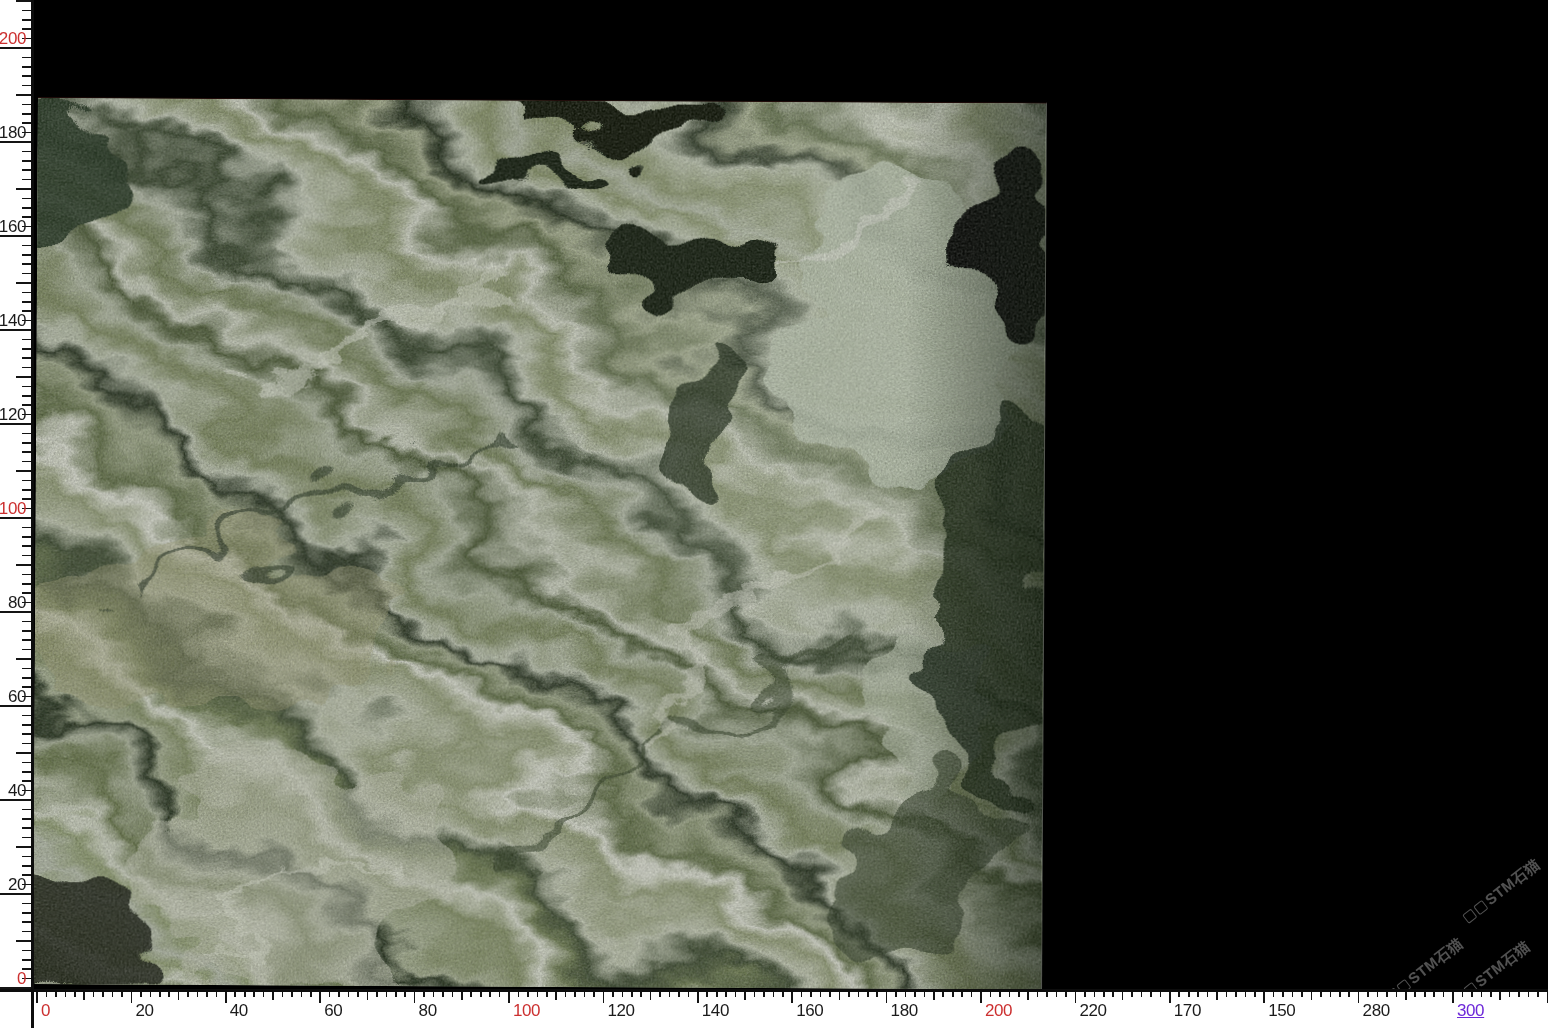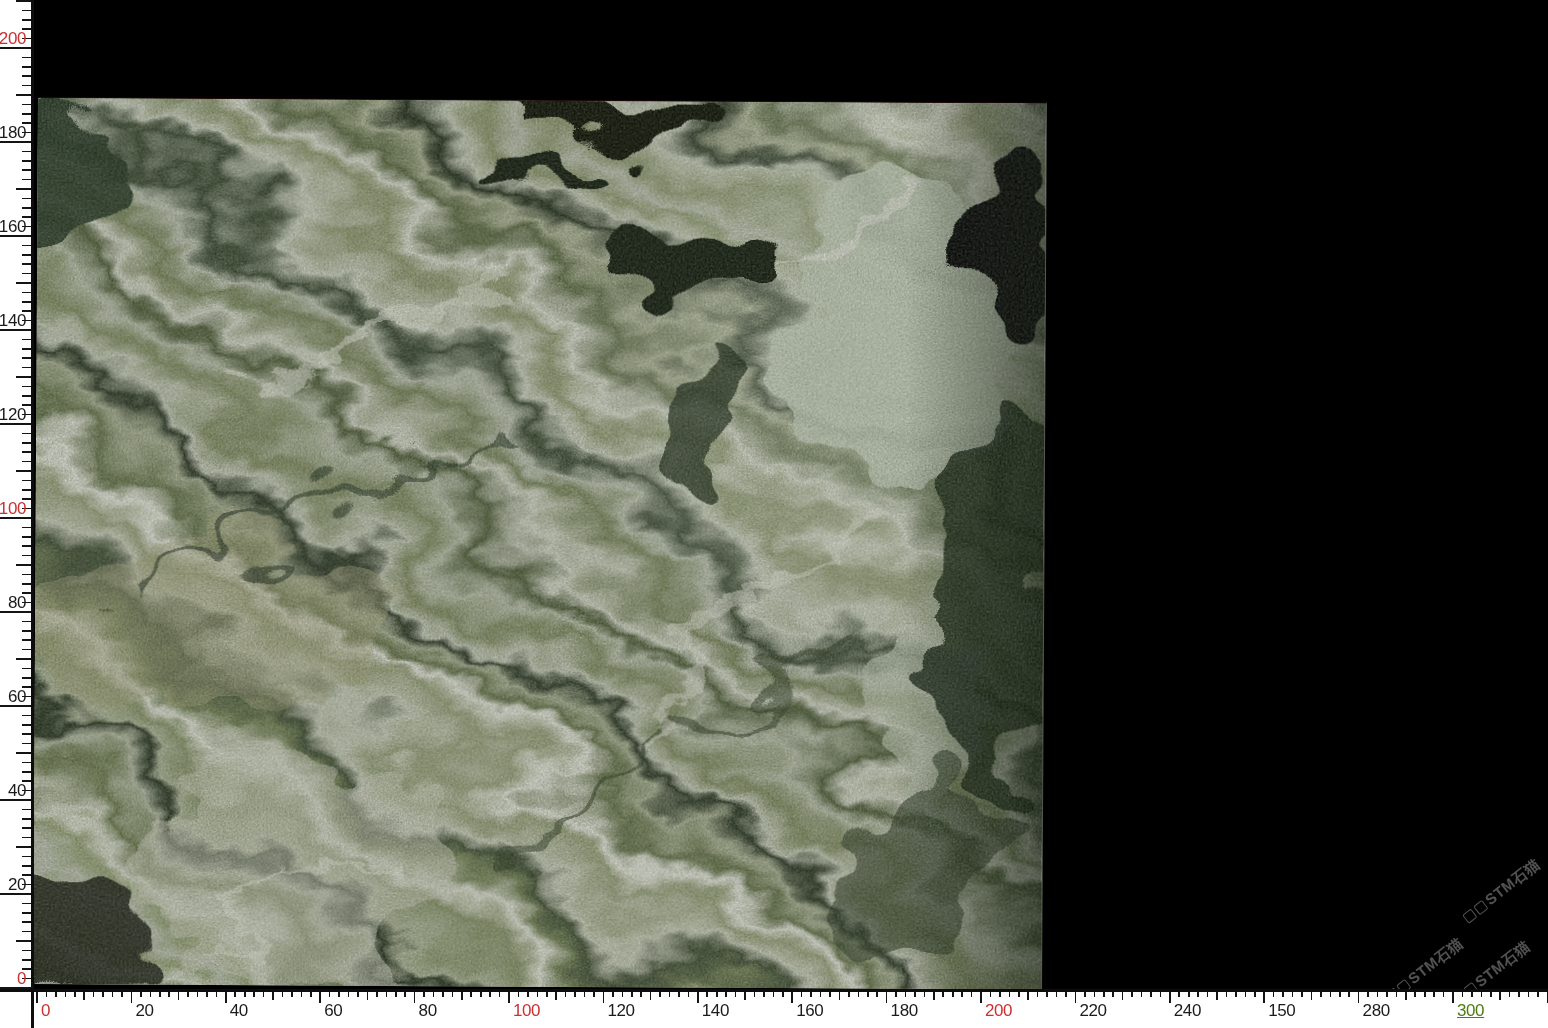--- a/index.html
+++ b/index.html
@@ -463,7 +463,7 @@
       <div class="rlabel" style="left: 890.6px; top: 9px; color: rgb(27, 27, 27);">180</div>
       <div class="rlabel" style="left: 985px; top: 9px; color: rgb(204, 48, 48);">200</div>
       <div class="rlabel" style="left: 1079.4px; top: 9px; color: rgb(27, 27, 27);">220</div>
-      <div class="rlabel" style="left: 1173.8px; top: 9px; color: rgb(27, 27, 27);">240</div>
+      <div class="rlabel" style="left: 1173.8px; top: 9px; color: rgb(27, 27, 27);">170</div>
       <div class="rlabel" style="left: 1268.2px; top: 9px; color: rgb(27, 27, 27);">150</div>
       <div class="rlabel" style="left: 1362.6px; top: 9px; color: rgb(27, 27, 27);">280</div>
       <div class="rlabel" style="left: 1457px; top: 9px; color: #4d7c0f; text-decoration: underline;">300</div>

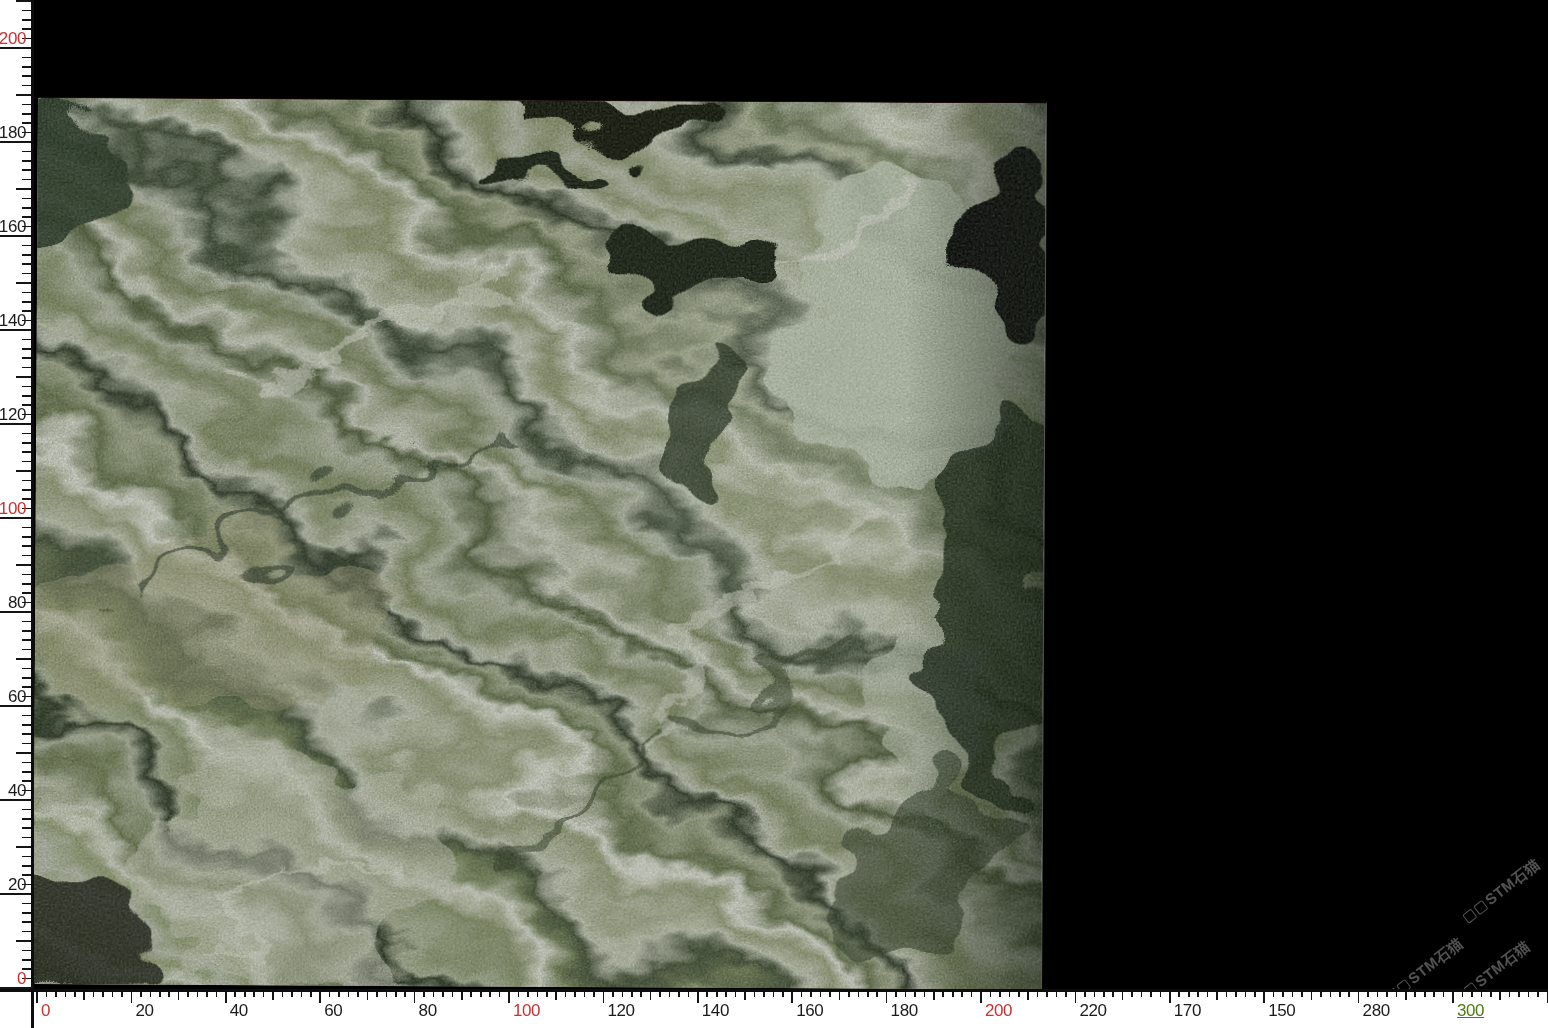--- a/index.html
+++ b/index.html
@@ -466,7 +466,7 @@
       <div class="rlabel" style="left: 1173.8px; top: 9px; color: rgb(27, 27, 27);">170</div>
       <div class="rlabel" style="left: 1268.2px; top: 9px; color: rgb(27, 27, 27);">150</div>
       <div class="rlabel" style="left: 1362.6px; top: 9px; color: rgb(27, 27, 27);">280</div>
-      <div class="rlabel" style="left: 1457px; top: 9px; color: #4d7c0f; text-decoration: underline;">300</div>
+      <div class="rlabel" style="left: 1457px; top: 9px; color: #6d28d9; text-decoration: underline;">300</div>
     </div>
   <div class="vline" style="background: rgb(13, 13, 13);"></div>
   <div class="hline" style="background: rgb(13, 13, 13);"></div>

